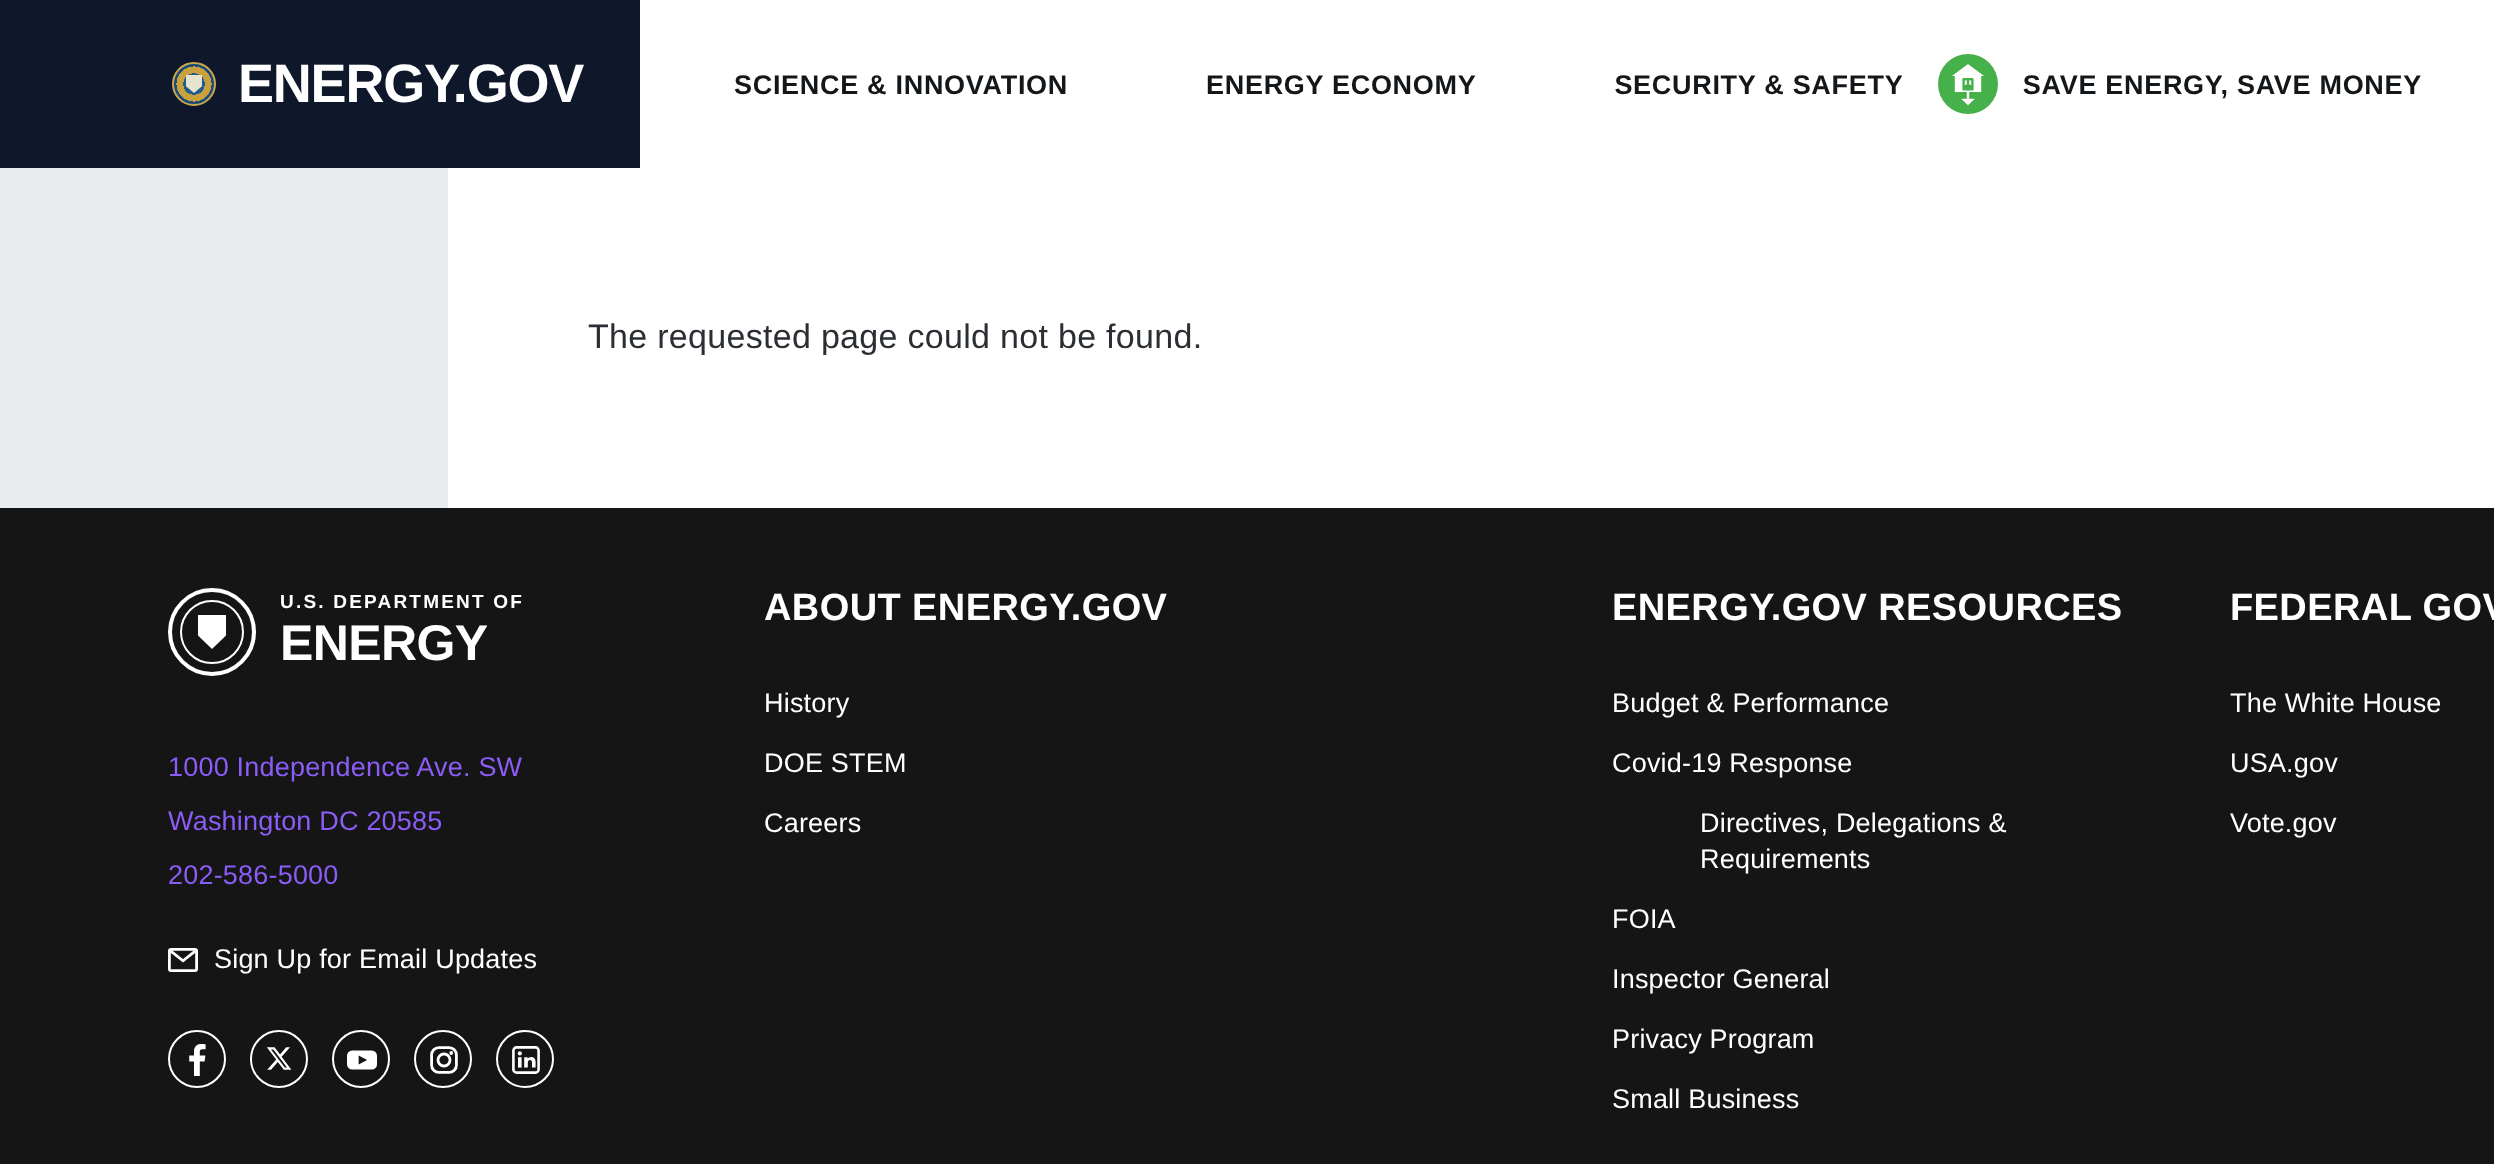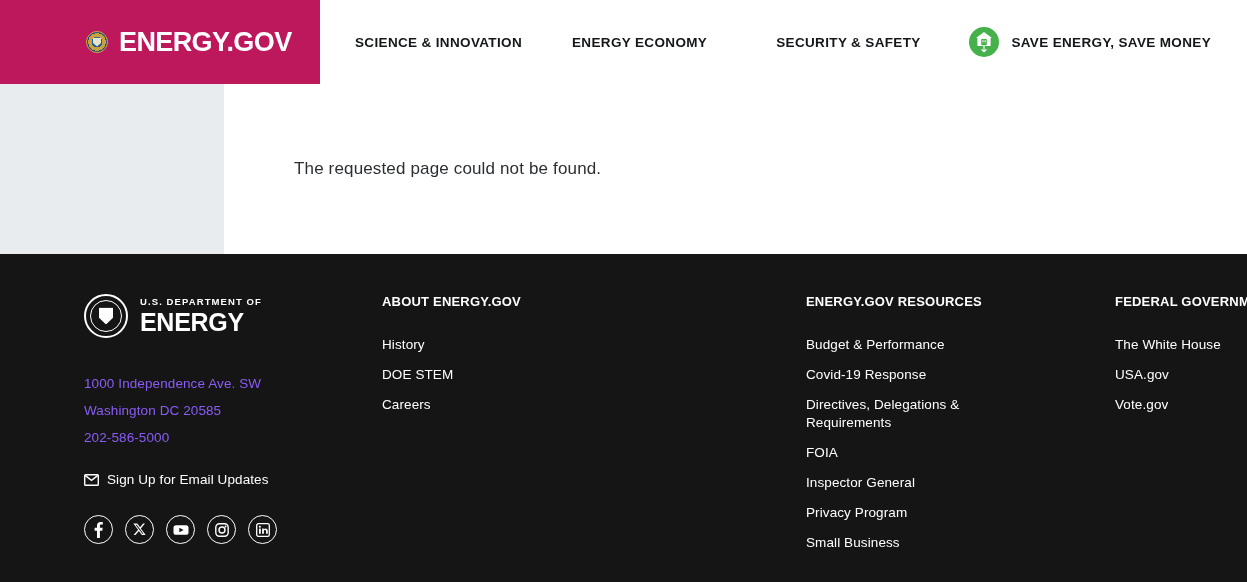--- a/index.html
+++ b/index.html
@@ -21,7 +21,7 @@
   .brand-block {
     position:absolute; top:0; left:0;
     width:320px; height:84px;
-    background:#be185d;
+    background:#0f172a;
     display:flex; align-items:center;
   }
   .brand-inner {

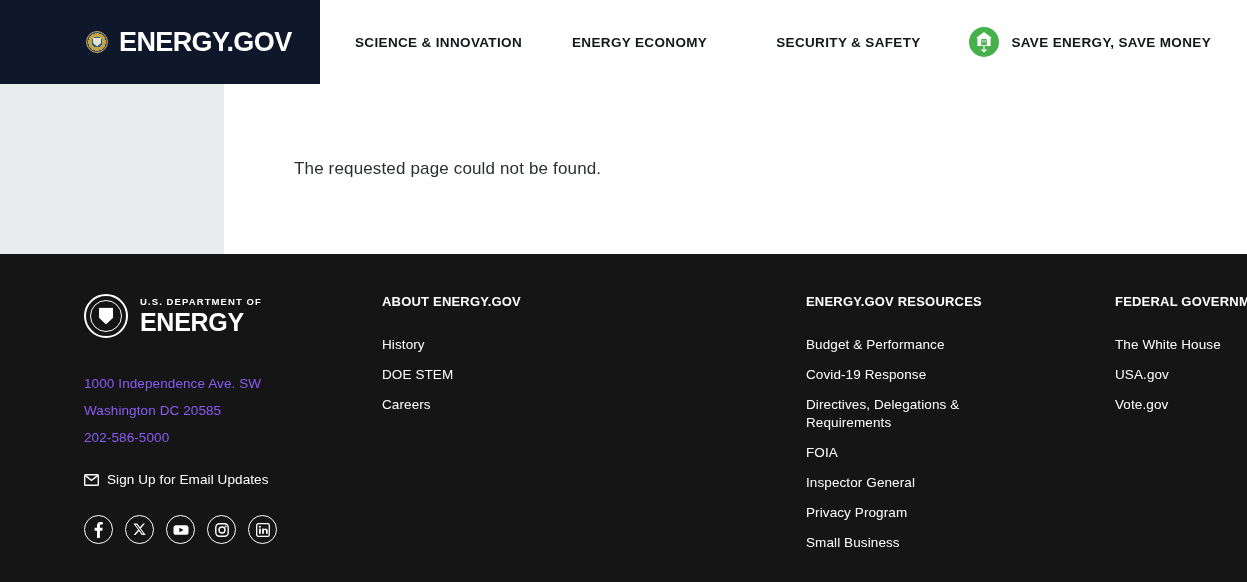--- a/index.html
+++ b/index.html
@@ -48,7 +48,7 @@
   }
 
   .main-nav {
-    position:absolute; top:0; left:320px;
+    position:absolute; top:0; left:332px;
     height:84px; display:flex; align-items:center;
   }
   .nav-item {

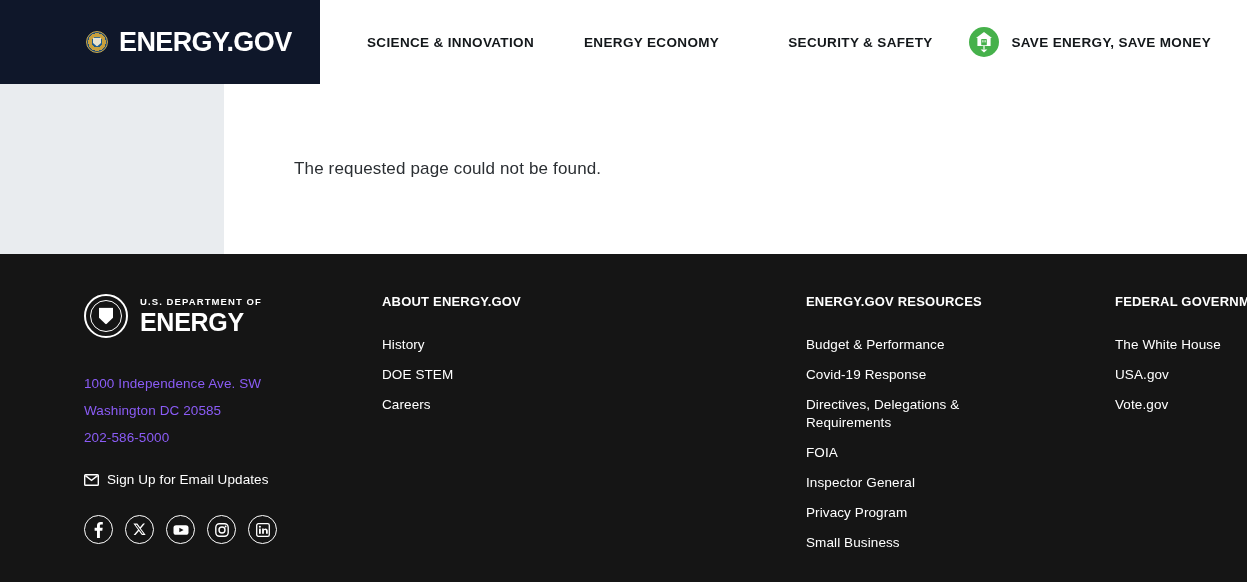--- a/index.html
+++ b/index.html
@@ -57,7 +57,7 @@
     cursor:pointer;
   }
   .nav-item.n1 { margin-left:35px; }
-  .nav-item.n2 { margin-left:50px; }
+  .nav-item.n2 { margin-left:69px; }
   .nav-item.n3 { margin-left:69px; }
 
   .save-energy {

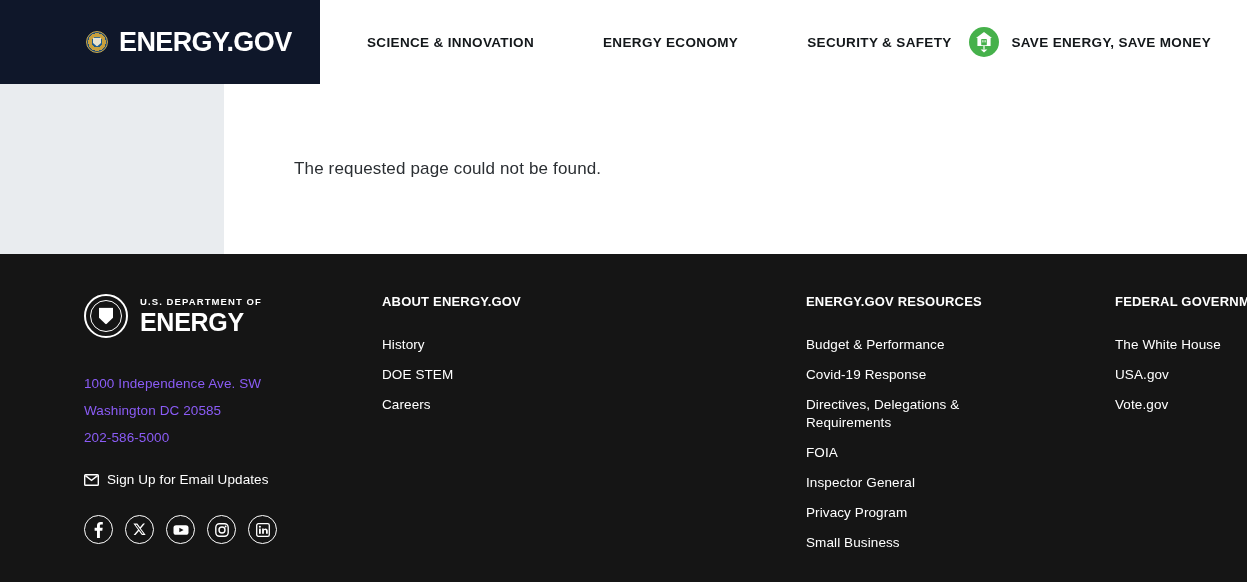--- a/index.html
+++ b/index.html
@@ -153,7 +153,7 @@
   .f-col.federal { left:1115px; width:230px; }
 
   .f-head {
-    font-size:13px; font-weight:bold; color:#ffffff;
+    font-size:19px; font-weight:bold; color:#ffffff;
     letter-spacing:0.2px; white-space:nowrap; margin-bottom:27px;
   }
   .f-link {

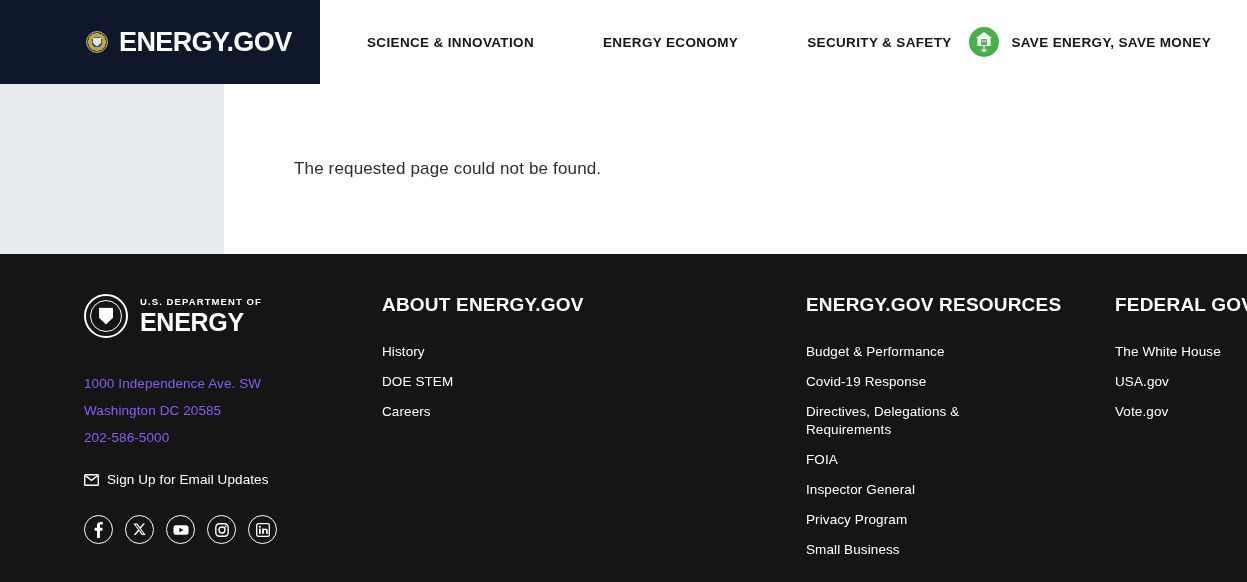--- a/index.html
+++ b/index.html
@@ -160,7 +160,7 @@
     font-size:13.5px; color:#ffffff; margin-bottom:12px;
     letter-spacing:0.1px; cursor:pointer; line-height:1.33;
   }
-  .f-link.wrap { max-width:165px; }
+  .f-link.wrap { max-width:165px;margin-left:44px; }
 </style>
 </head>
 <body>

